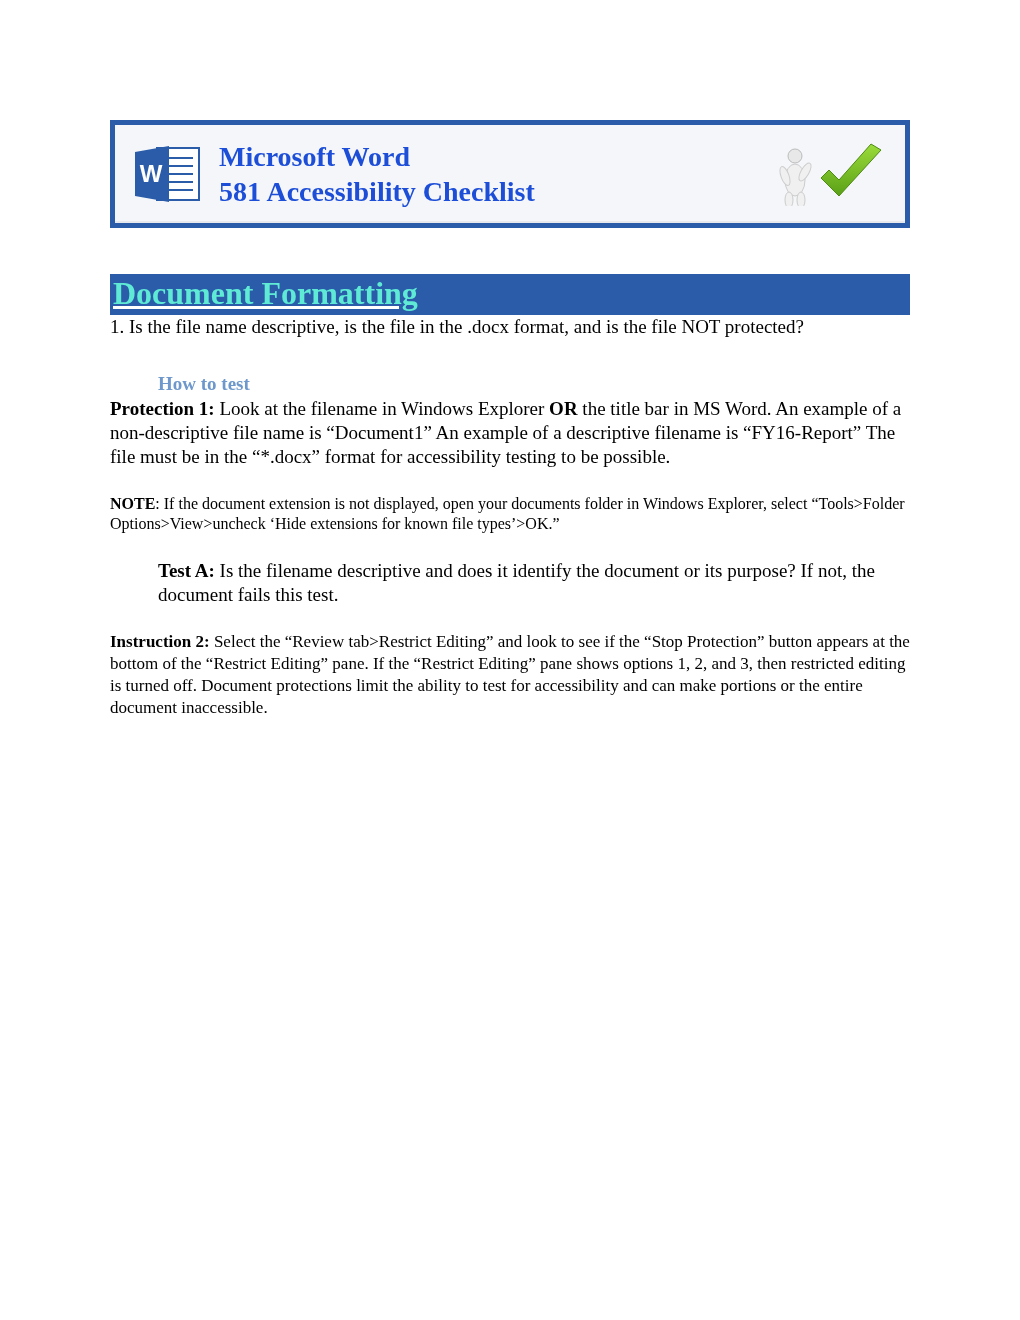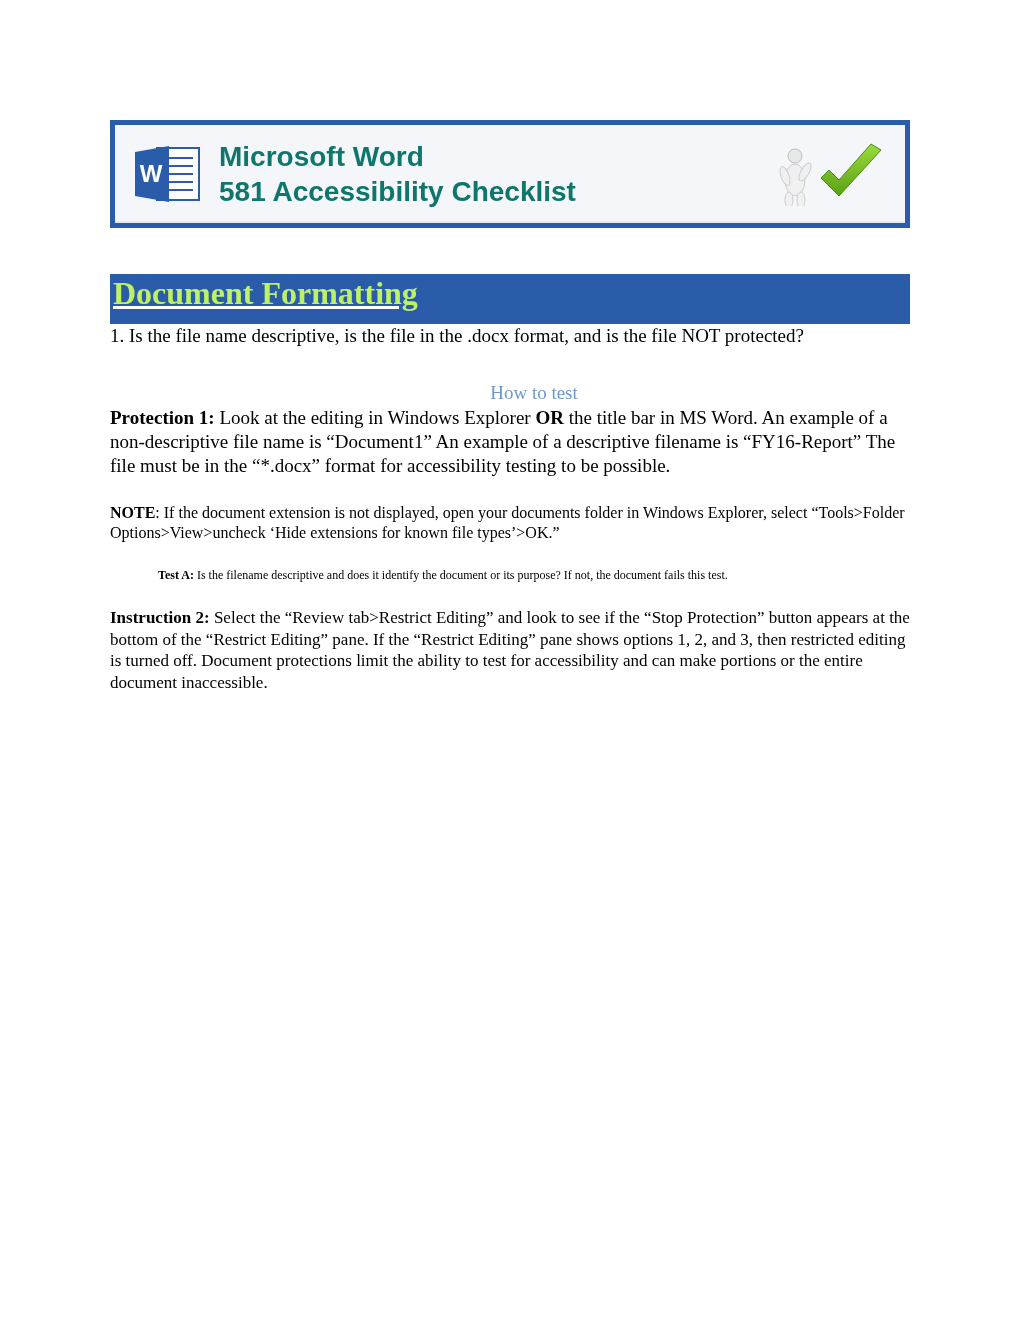--- a/index.html
+++ b/index.html
@@ -28,11 +28,11 @@
     }
     .banner-text {
       flex: 1;
-      font-family: Liberation Sans, sans-serif;
+      font-family: Liberation Serif, serif;
       font-weight: 700;
       font-size: 28px;
       line-height: 1.25;
-      color: #0f766e;
+      color: #1d4ed8;
     }
     .checkmark {
       display: flex;

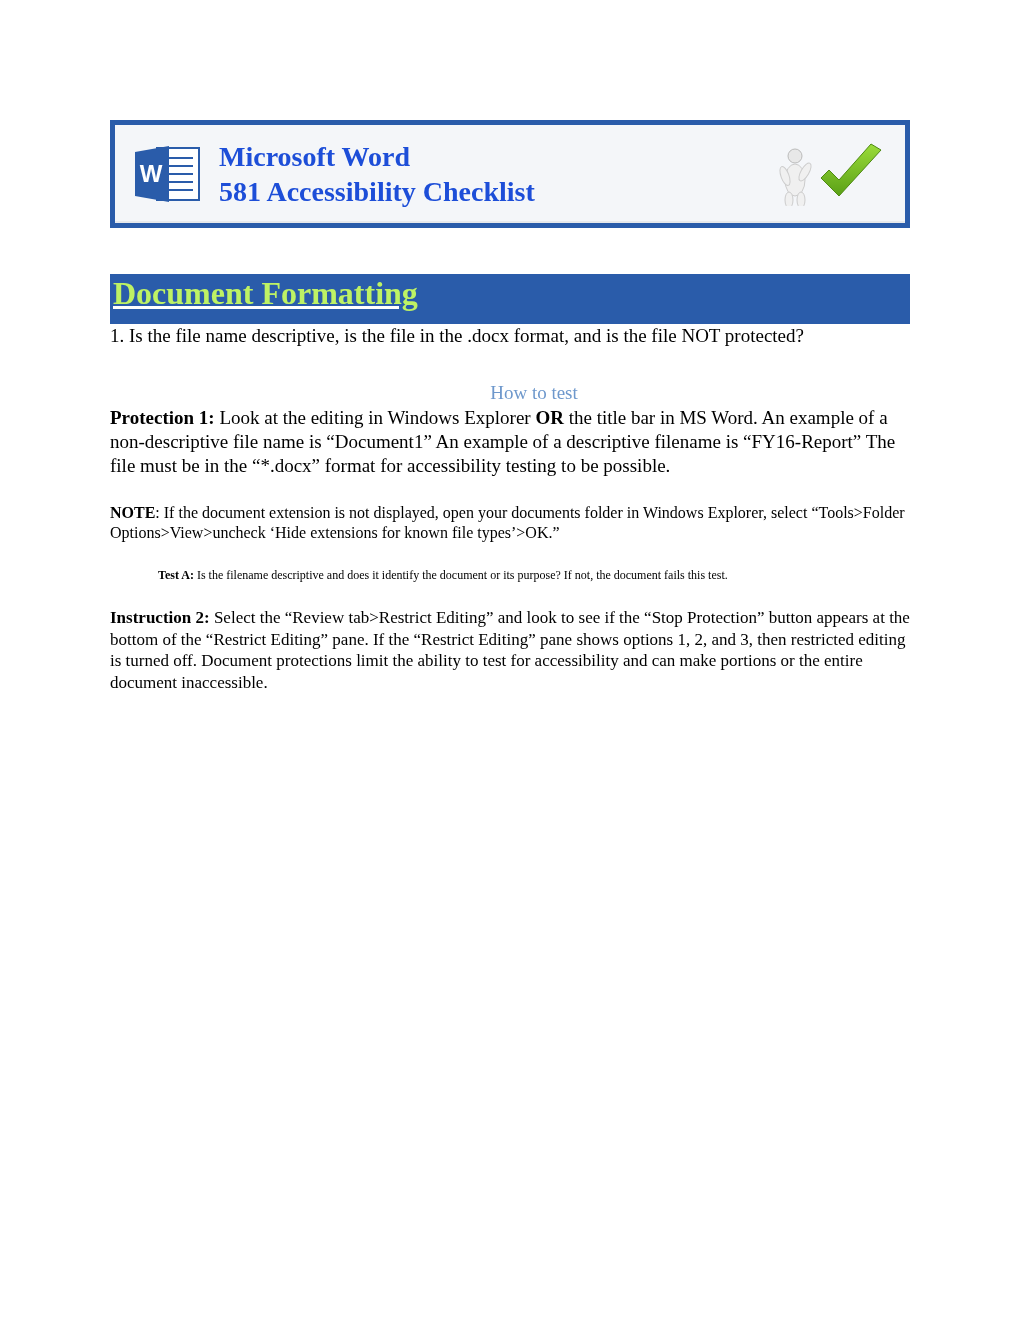--- a/index.html
+++ b/index.html
@@ -44,10 +44,10 @@
     .section-title-bar {
       margin-top: 46px;
       background: #2a5caa;
-      color: #bef264;
+      color: #5eead4;
       font-size: 32px;
       font-weight: 700;
-      padding: 1px 3px 12px 3px;
+      padding: 1px 3px 3px 3px;
       text-decoration: underline;
       text-decoration-color: #fff;
       font-family: "Times New Roman", Times, serif;

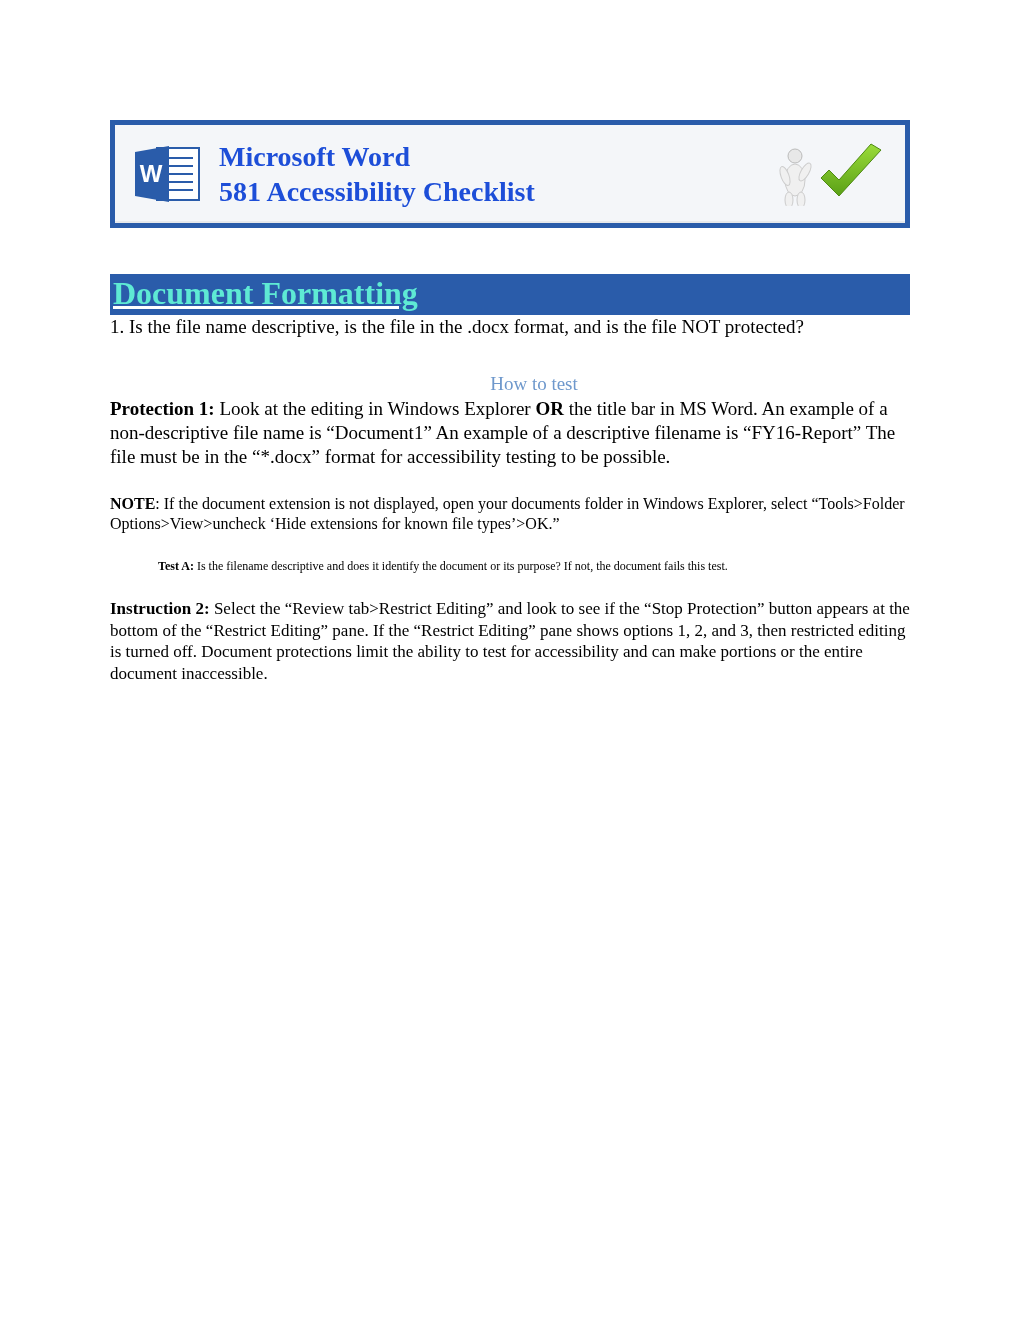--- a/index.html
+++ b/index.html
@@ -63,8 +63,7 @@
       color: #6e98cc;
       font-family: "Times New Roman", Times, serif;
       font-size: 19px;
-      font-weight: 400;
-      text-align: center;
+      font-weight: 700;
     }
     .body-text {
       font-size: 19px;

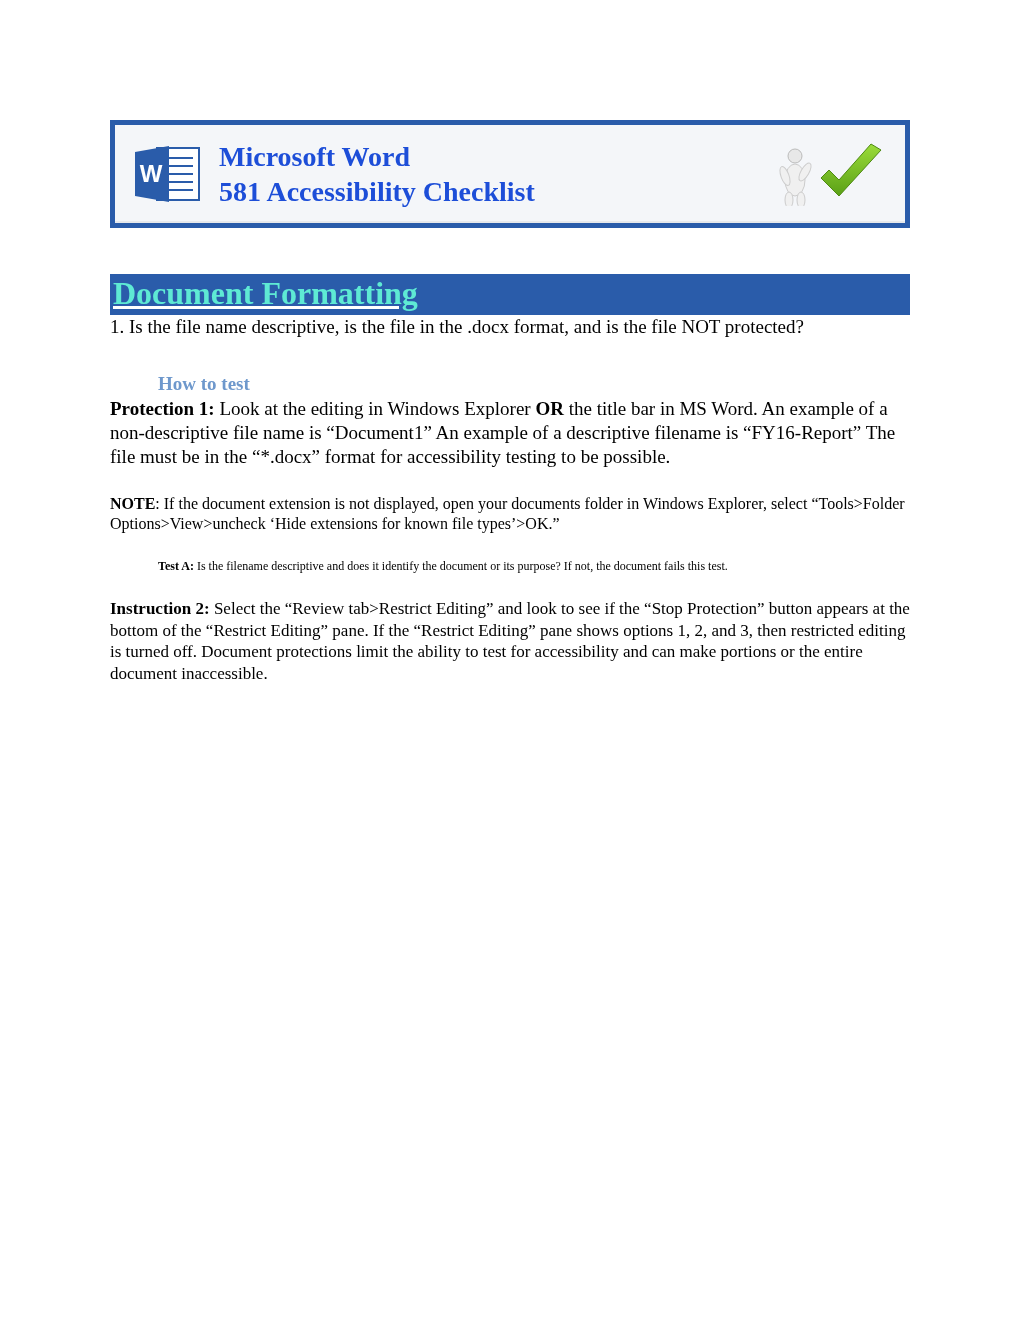--- a/index.html
+++ b/index.html
@@ -129,7 +129,7 @@
 <div class="how-to-test">How to test</div>
 
 <div class="body-text">
-  <span class="bold">Protection 1:</span><span> Look at the editing in Windows Explorer </span><span class="bold">OR</span><span> the title bar in MS Word. An example of a non-descriptive file name is “Document1” An example of a descriptive filename is “FY16-Report” The file must be in the “*.docx” format for accessibility testing to be possible.</span>
+  <span class="bold">Protection 1:</span><span> Look at the filename in Windows Explorer </span><span class="bold">OR</span><span> the title bar in MS Word. An example of a non-descriptive file name is “Document1” An example of a descriptive filename is “FY16-Report” The file must be in the “*.docx” format for accessibility testing to be possible.</span>
 </div>
 
 <div class="note">

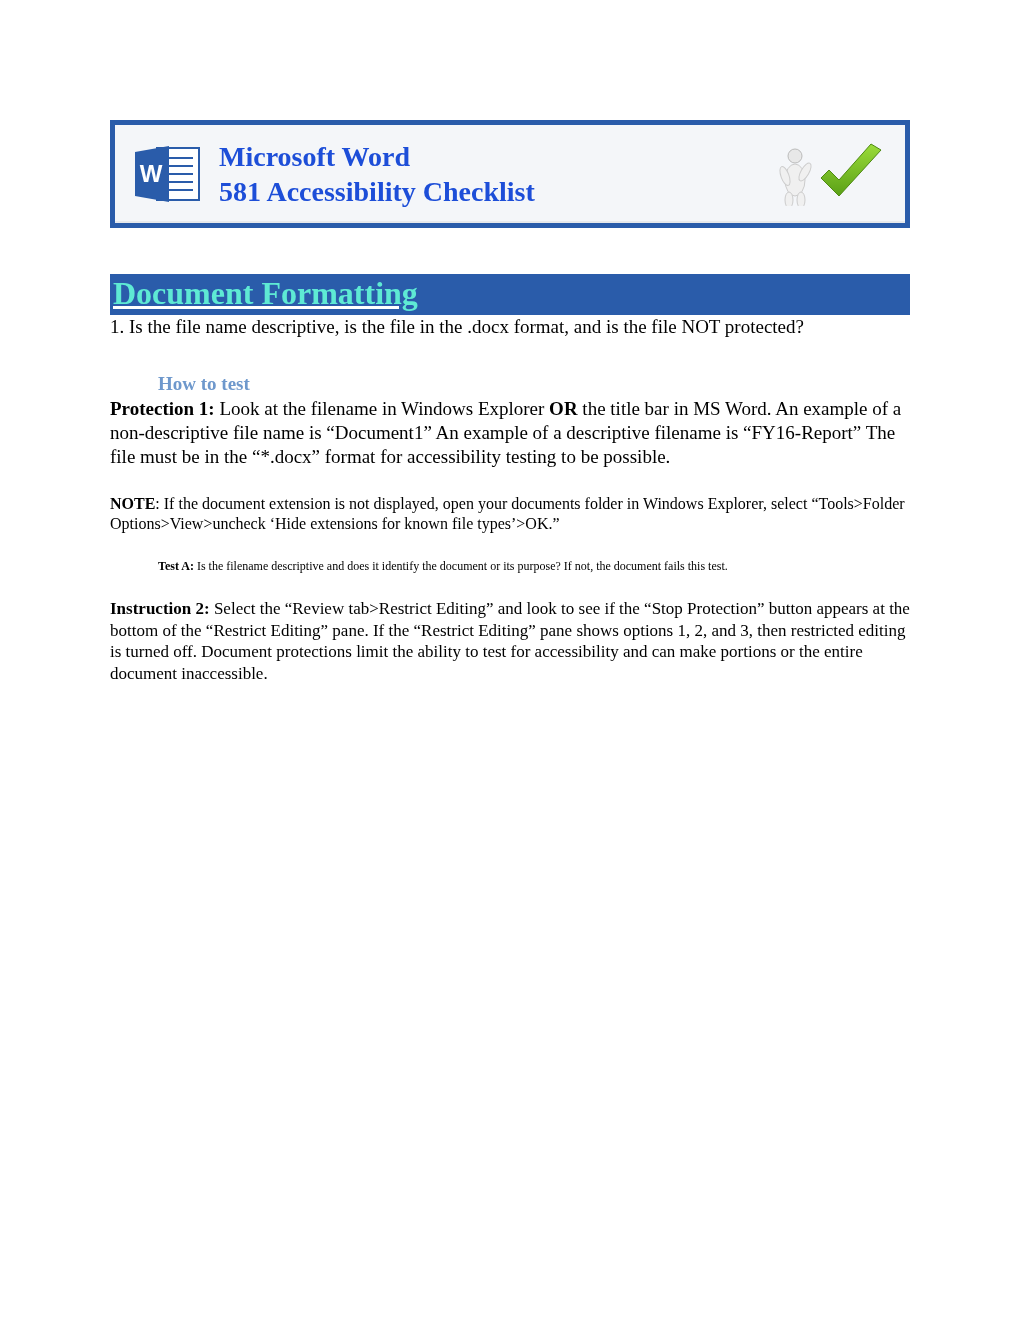--- a/index.html
+++ b/index.html
@@ -76,7 +76,7 @@
     .tests {
       margin-top: 24px;
       margin-left: 48px;
-      font-size: 12px;
+      font-size: 19px;
       line-height: 1.28;
     }
     .tests .bold { font-weight: 700; }

